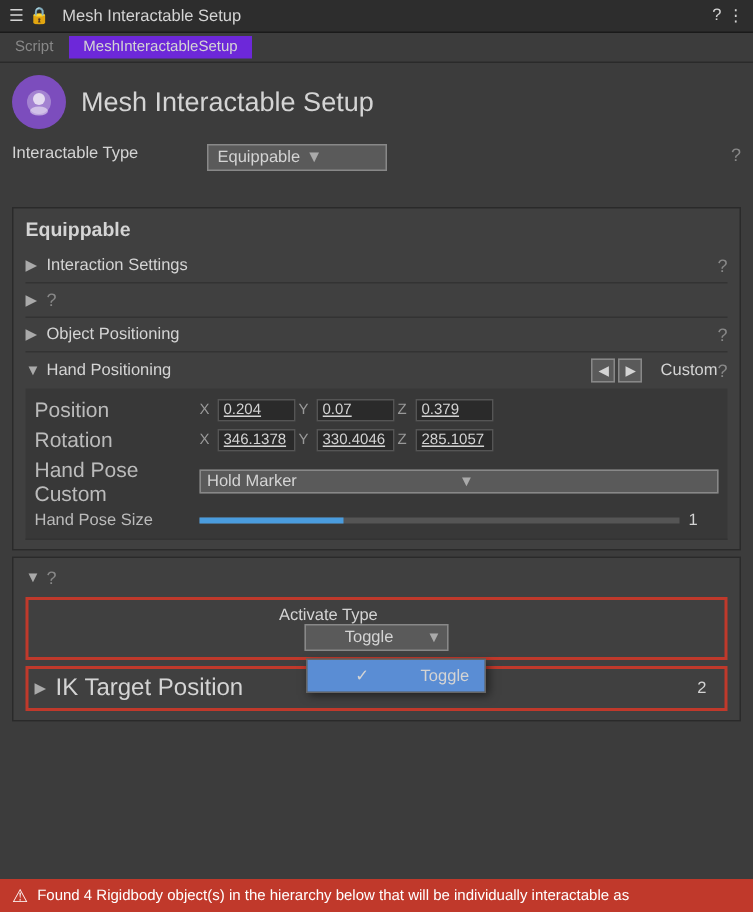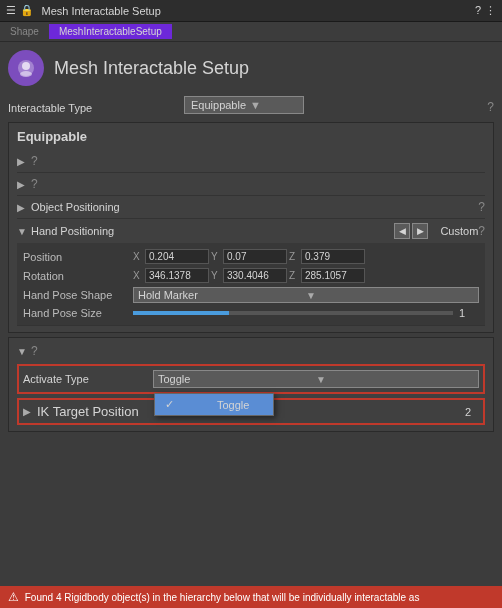--- a/index.html
+++ b/index.html
@@ -362,7 +362,7 @@
 </div>
 
 <div class="tab-bar">
-  <div class="tab">Shape</div>
+  <div class="tab">Script</div>
   <div class="tab active">MeshInteractableSetup</div>
 </div>
 

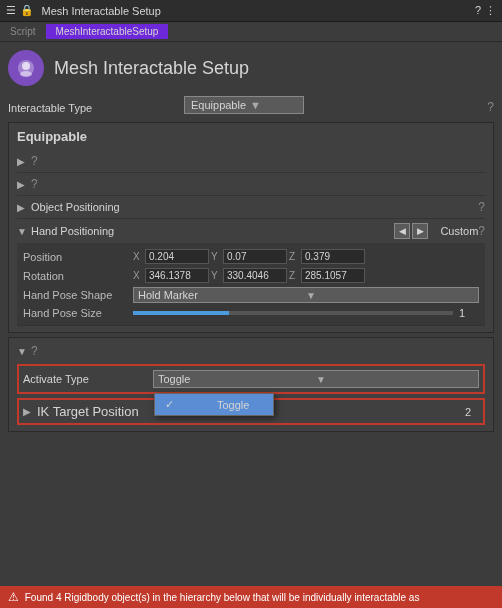--- a/index.html
+++ b/index.html
@@ -90,9 +90,8 @@
     
     .type-row {
       display: flex;
-      align-items: flex-end;
-      margin-bottom: 8px;
-      gap: 46px;
+      align-items: flex-start;
+      margin-bottom: 24px;
     }
     .type-label {
       width: 130px;

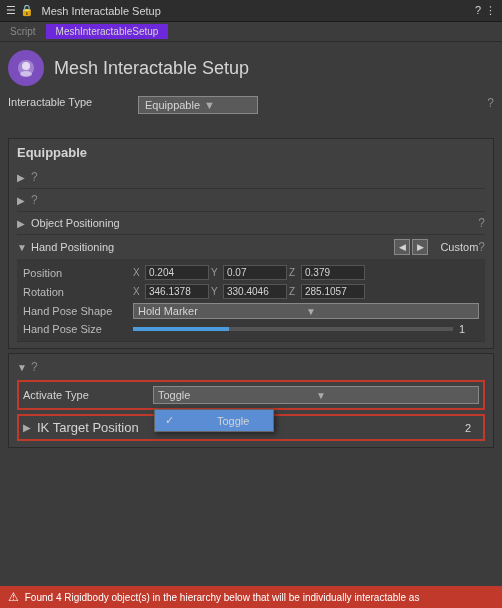--- a/index.html
+++ b/index.html
@@ -392,6 +392,7 @@
 
     <div class="collapsible-row">
       <span class="collapse-arrow">▶</span>
+      <span class="row-label">Interaction Settings</span>
       <span class="row-help">?</span>
     </div>
 

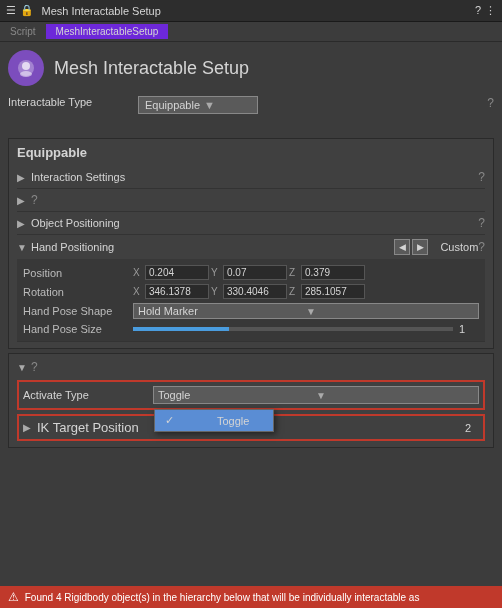--- a/index.html
+++ b/index.html
@@ -186,7 +186,7 @@
     .field-label {
       width: 110px;
       color: #bbb;
-      font-size: 11px;
+      font-size: 14px;
     }
     .xyz-group {
       display: flex;

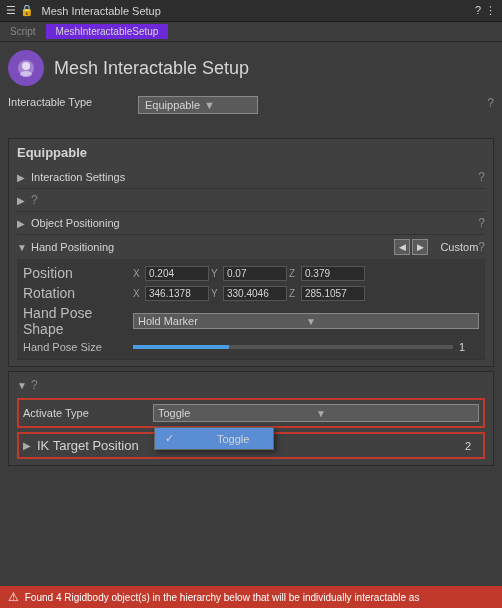--- a/index.html
+++ b/index.html
@@ -204,7 +204,8 @@
       color: #d4d4d4;
       font-size: 10px;
       padding: 1px 3px;
-      width: 64px;
+      width: 52px;
+      text-decoration: underline;
     }
 
     

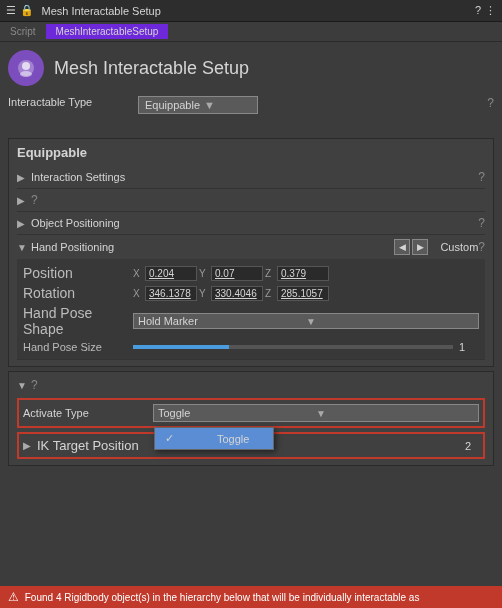--- a/index.html
+++ b/index.html
@@ -446,7 +446,7 @@
       </div>
 
       <div class="field-row">
-        <span class="field-label">Hand Pose Shape</span>
+        <span class="field-label">Hand Pose Custom</span>
         <div class="dropdown-field">
           <span>Hold Marker</span>
           <span class="arrow">▼</span>

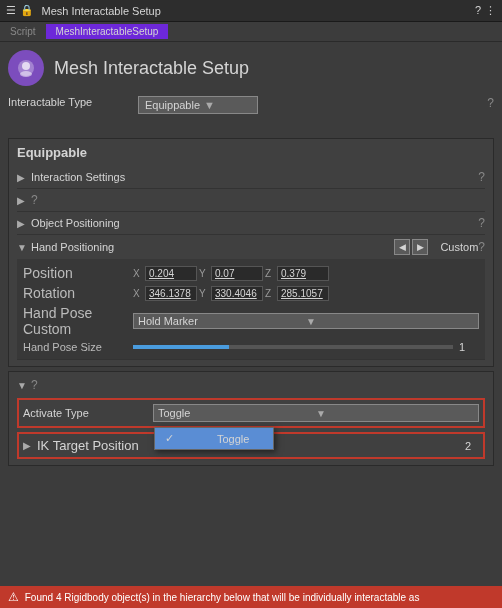--- a/index.html
+++ b/index.html
@@ -269,6 +269,7 @@
       padding: 4px;
       margin-bottom: 4px;
       background: #404040;
+      flex-direction: column;
     }
     .activate-label {
       width: 130px;

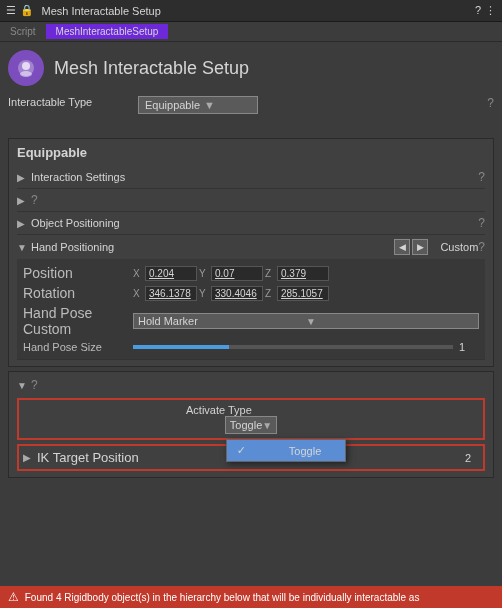--- a/index.html
+++ b/index.html
@@ -286,7 +286,7 @@
       cursor: pointer;
       position: relative;
     }
-    .activate-dropdown span { flex: 1; font-size: 11px; }
+    .activate-dropdown span { flex: 1; font-size: 11px; margin-left: 22px; }
     .activate-dropdown .arrow { color: #aaa; font-size: 10px; }
 
     

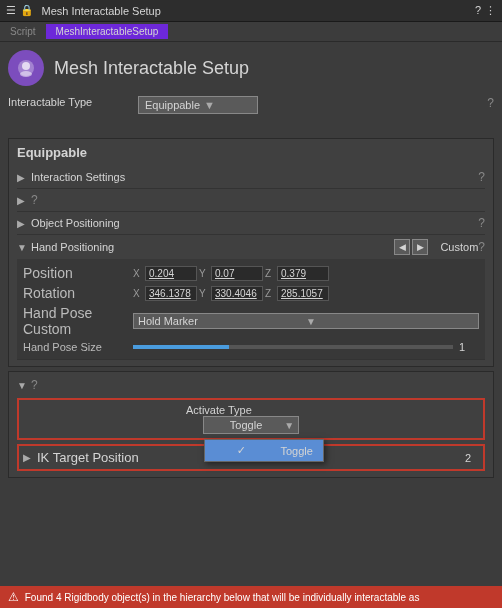--- a/index.html
+++ b/index.html
@@ -322,7 +322,7 @@
     .ik-label {
       flex: 1;
       color: #d4d4d4;
-      font-size: 13px;
+      font-size: 16px;
     }
     .ik-value {
       color: #d4d4d4;

